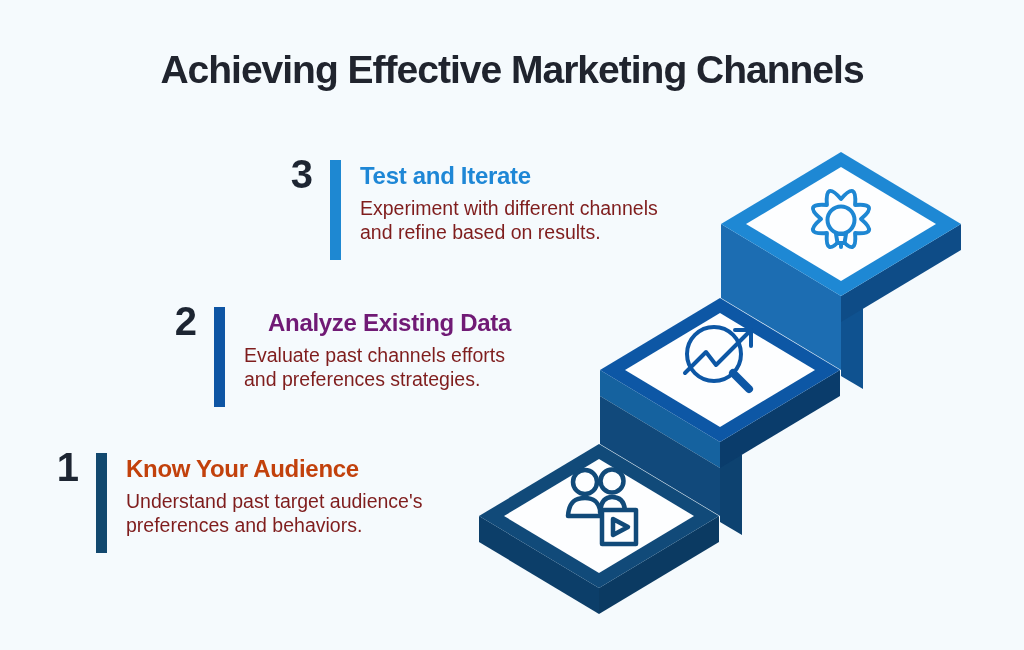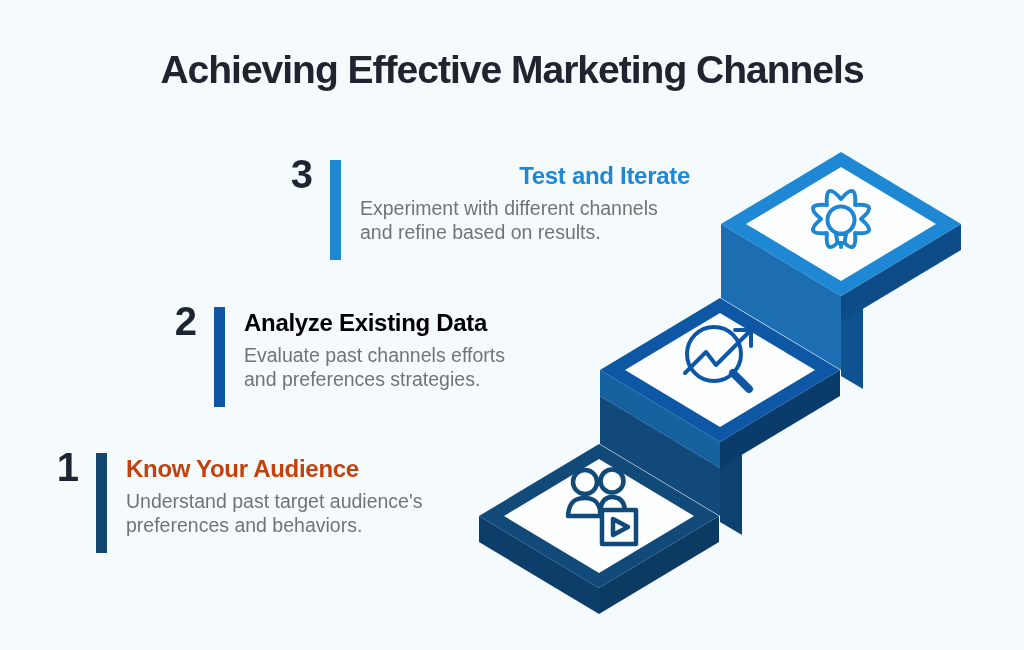--- a/index.html
+++ b/index.html
@@ -30,7 +30,7 @@
     <div class="num">3</div>
     <div class="bar" style="background: rgb(30, 136, 210);"></div>
     <div class="content">
-      <h2 style="color: rgb(30, 135, 214); text-align: right;">Test and Iterate</h2>
+      <h2 style="color: rgb(30, 135, 214);">Test and Iterate</h2>
       <p><span>Experiment with different channels</span><br><span>and refine based on results.</span></p>
     </div>
   </div>

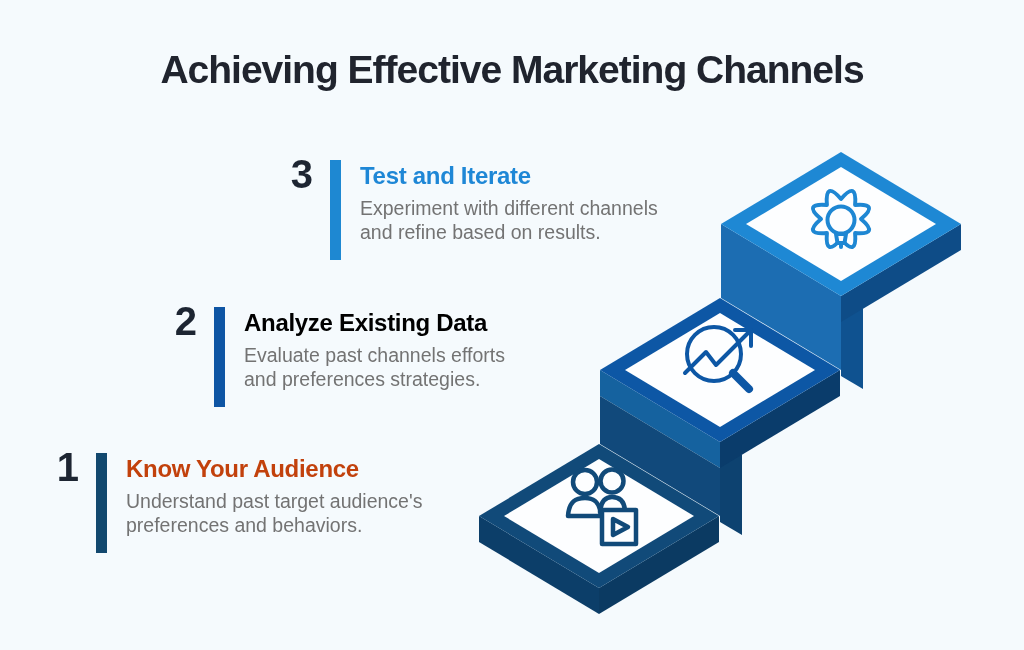--- a/index.html
+++ b/index.html
@@ -13,7 +13,7 @@
   .step .bar{position:absolute;left:51px;top:4px;width:11px;height:100px;}
   .step .content{position:absolute;left:81px;top:6px;width:330px;}
   .step h2{margin:0;font-size:24px;line-height:28px;font-weight:bold;letter-spacing:-0.3px;}
-  .step p{margin:6px 0 0 0;font-size:19.5px;line-height:24px;color:#737373;}
+  .step p{margin:6px 0 0 0;font-size:19.5px;line-height:24px;color:#7f1d1d;}
   .step-3{left:279px;top:156px;}
   .step-2{left:163px;top:303px;}
   .step-1{left:45px;top:449px;}

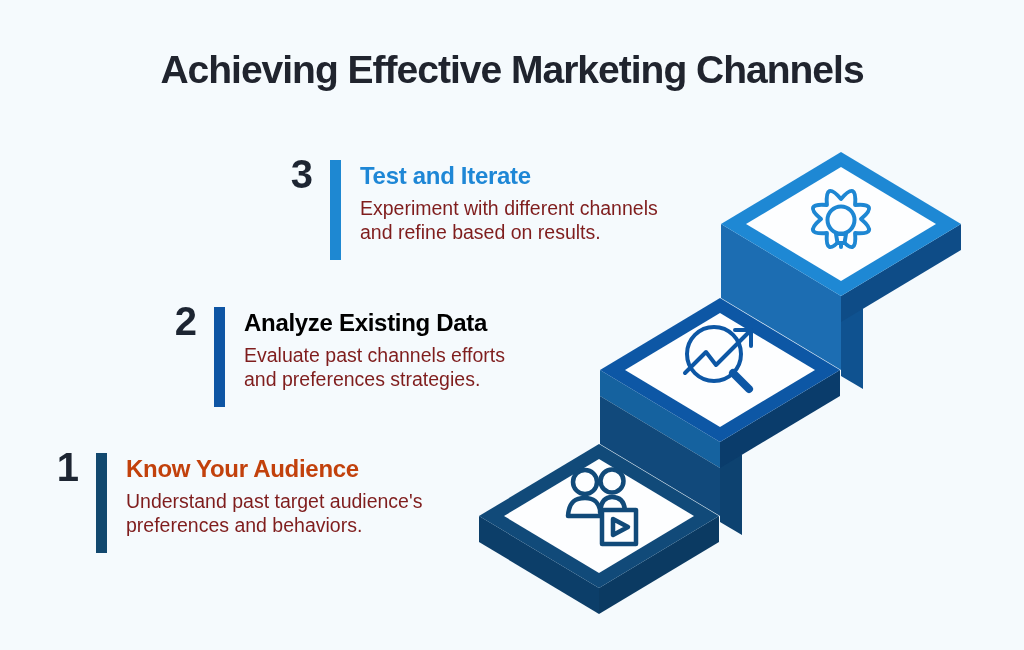--- a/index.html
+++ b/index.html
@@ -39,7 +39,7 @@
     <div class="num">2</div>
     <div class="bar" style="background: rgb(14, 85, 164);"></div>
     <div class="content">
-      <h2 style="color: #000000;">Analyze Existing Data</h2>
+      <h2 style="color: #701a75; margin-left: 24px;">Analyze Existing Data</h2>
       <p><span>Evaluate past channels efforts</span><br><span>and preferences strategies.</span></p>
     </div>
   </div>

